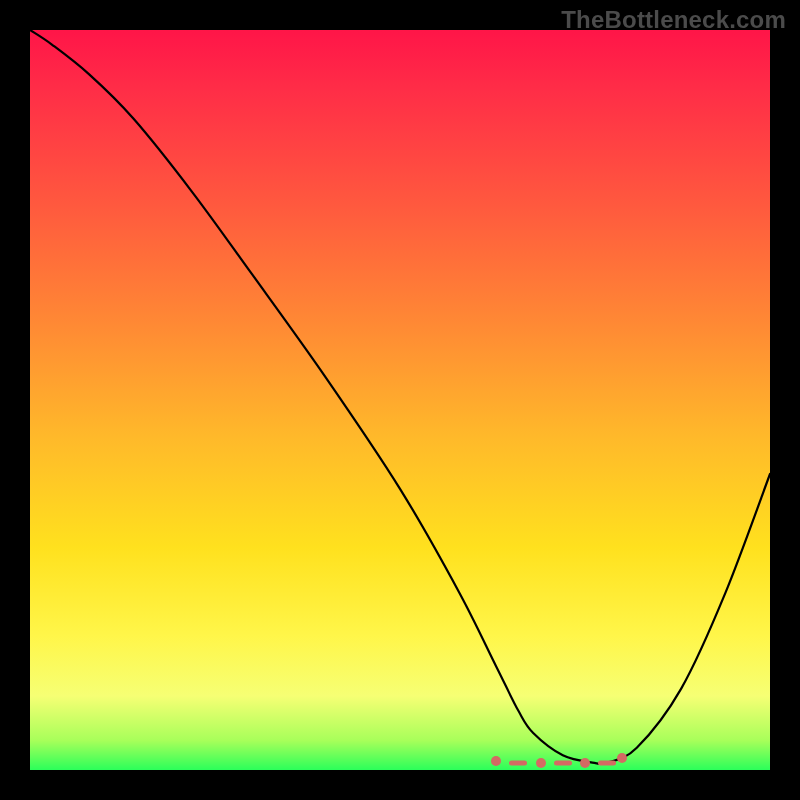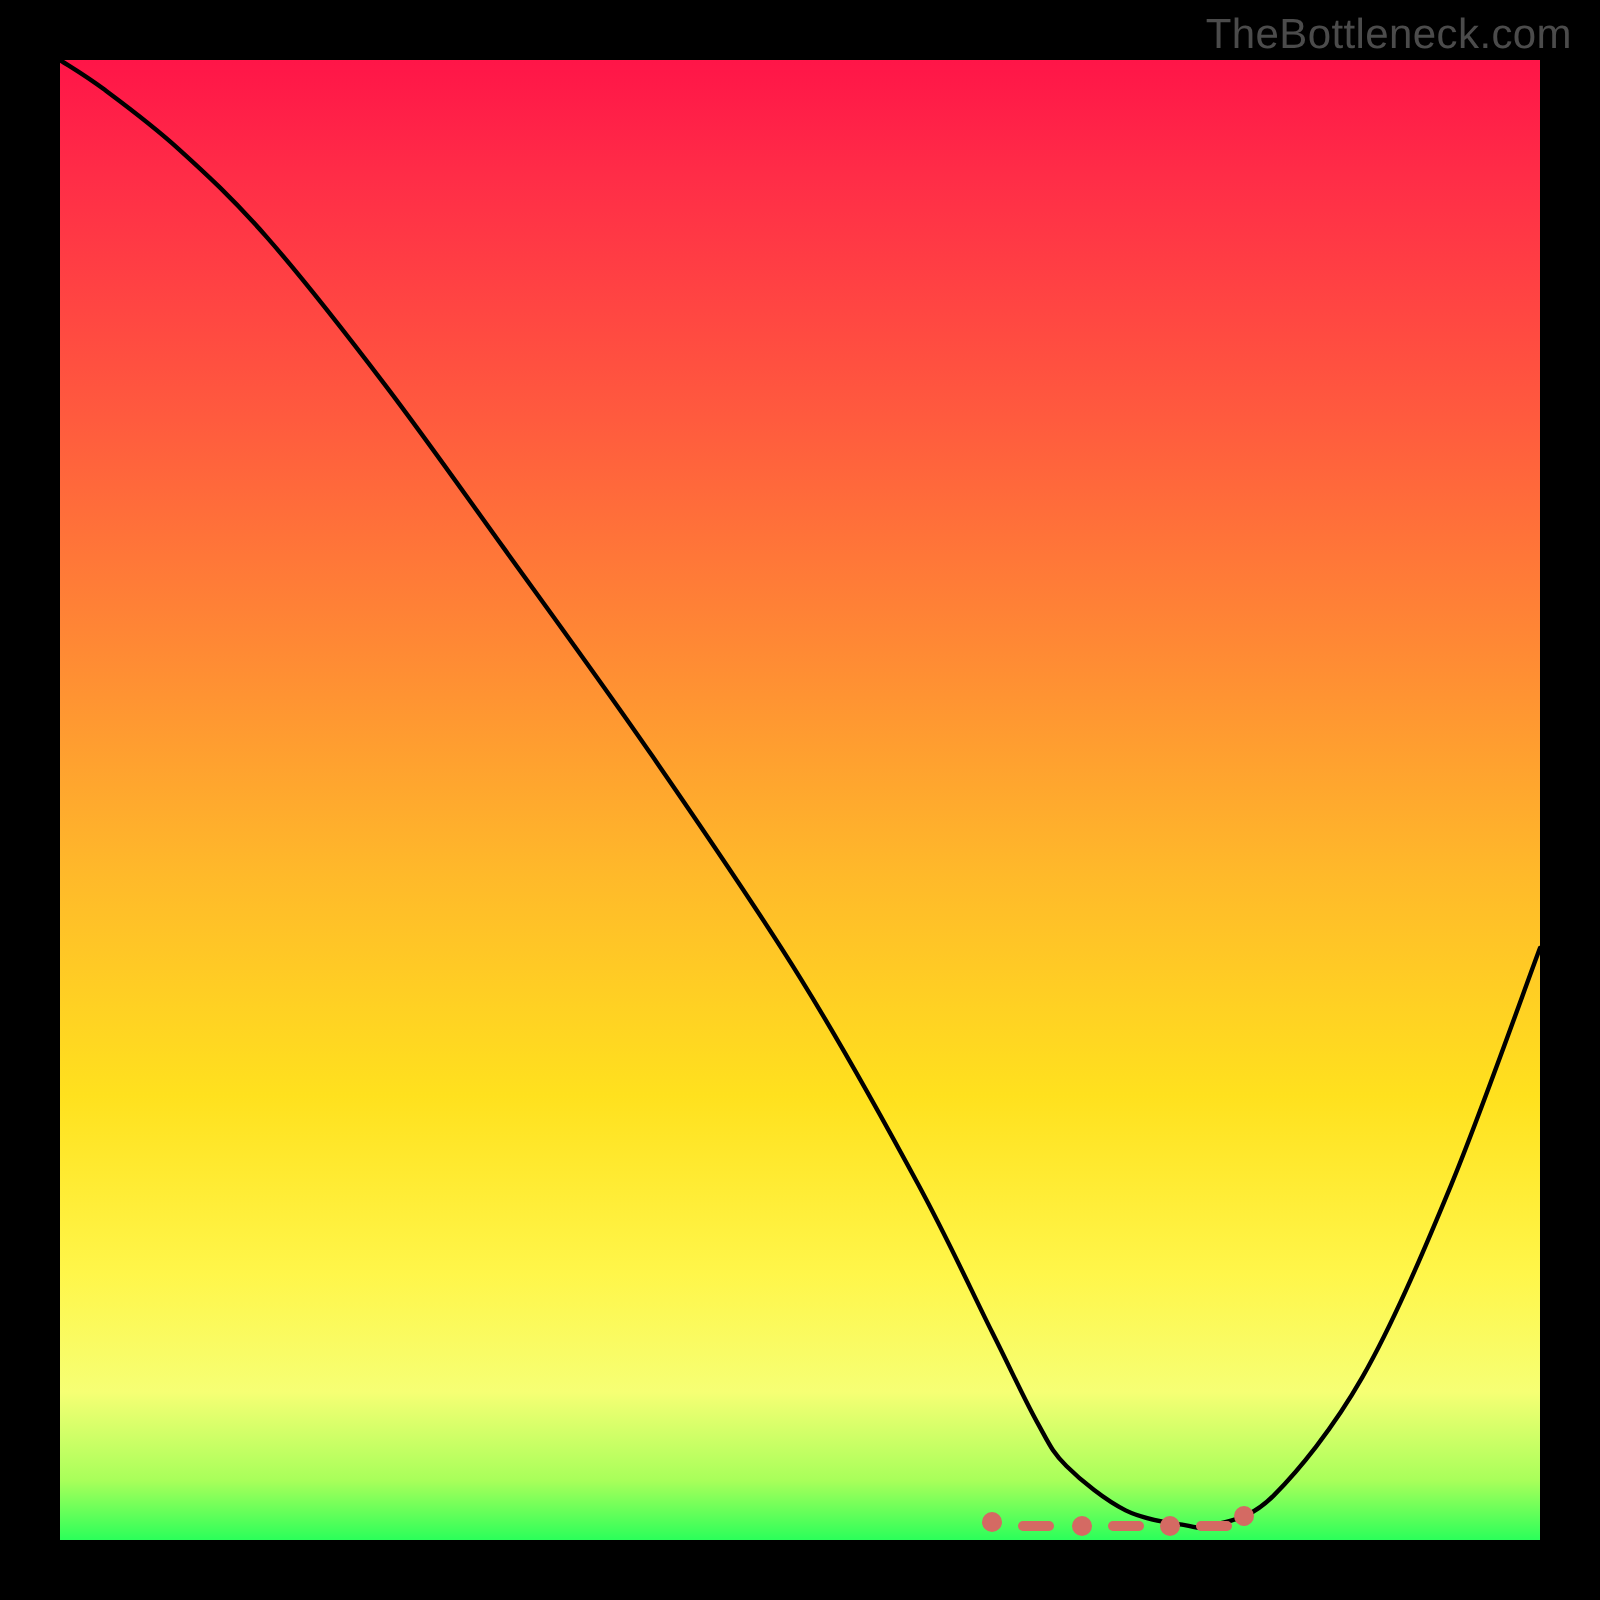--- a/index.html
+++ b/index.html
@@ -22,8 +22,8 @@
     top: 6px;
     right: 14px;
     color: #4b4b4b;
-    font-size: 21px;
-    font-weight: 400;
+    font-size: 24px;
+    font-weight: 700;
     letter-spacing: 0.2px;
     z-index: 50;
   }

